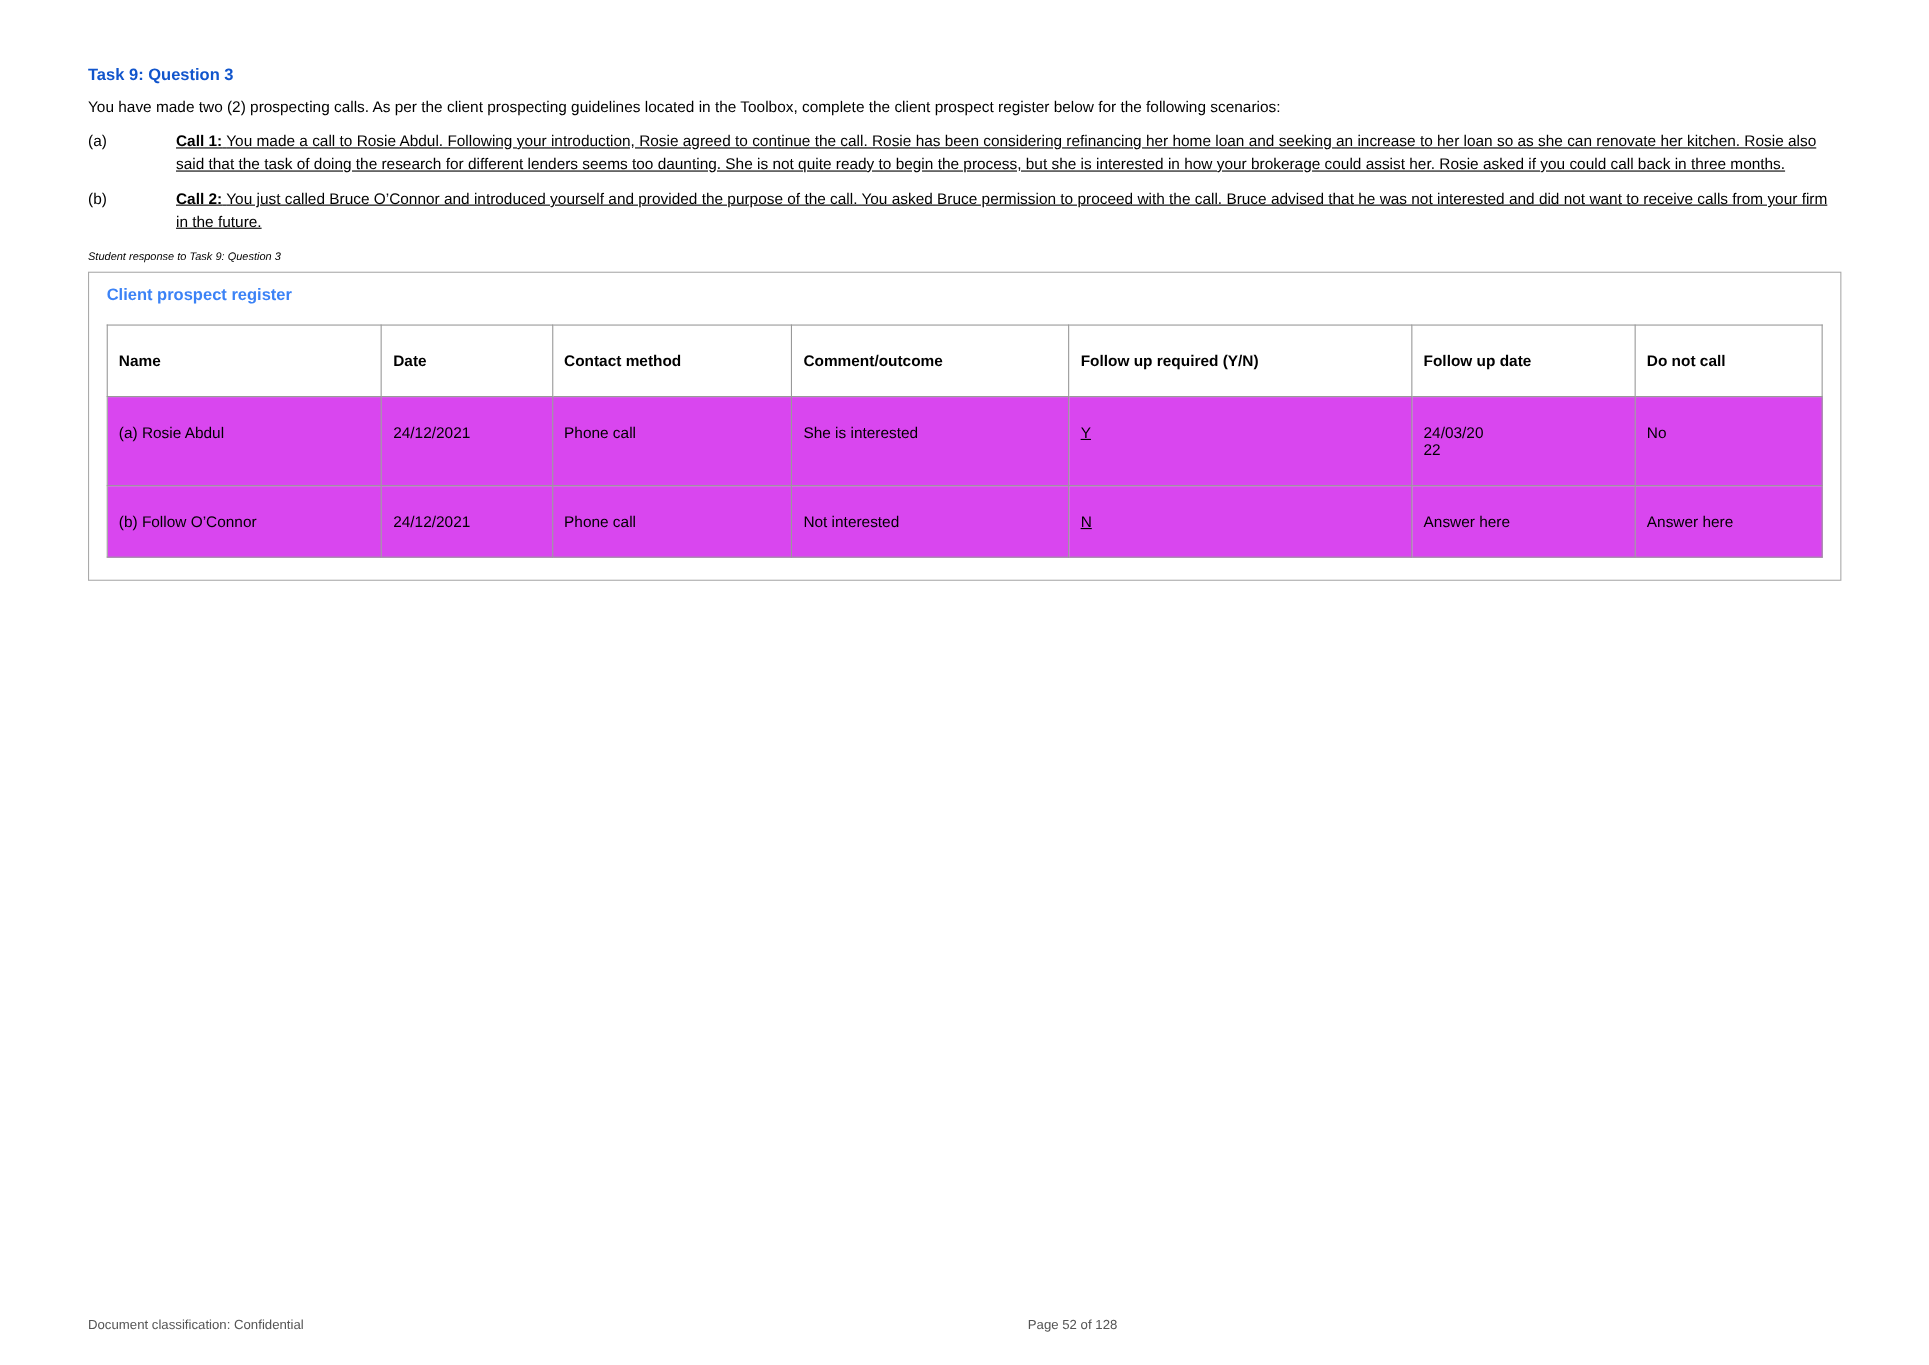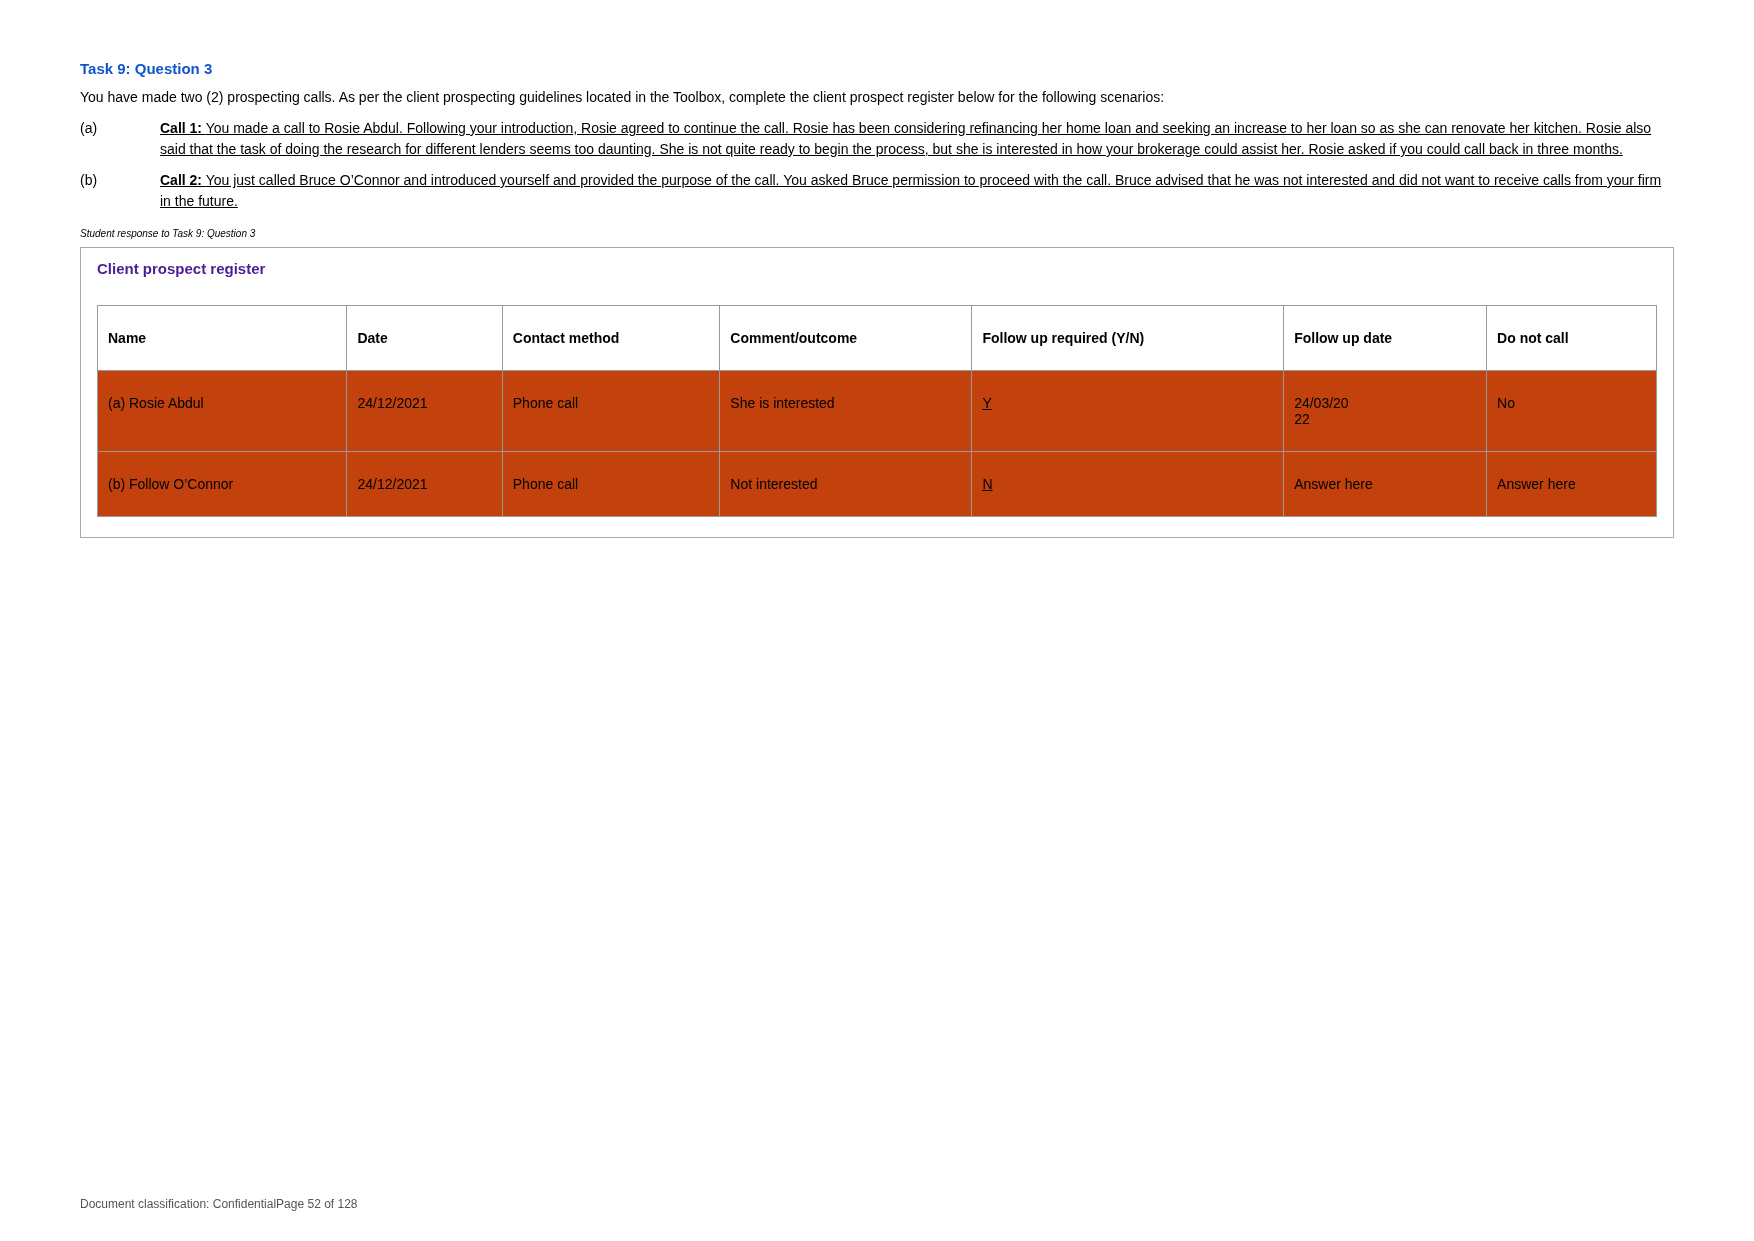--- a/index.html
+++ b/index.html
@@ -52,10 +52,10 @@
       padding: 12px 16px 20px 16px;
     }
     .register-title {
-      color: #4c1d95;
+      color: #3b82f6;
       font-weight: bold;
       font-size: 15px;
-      margin-bottom: 28px;
+      margin-bottom: 18px;
     }
     table {
       width: 100%;

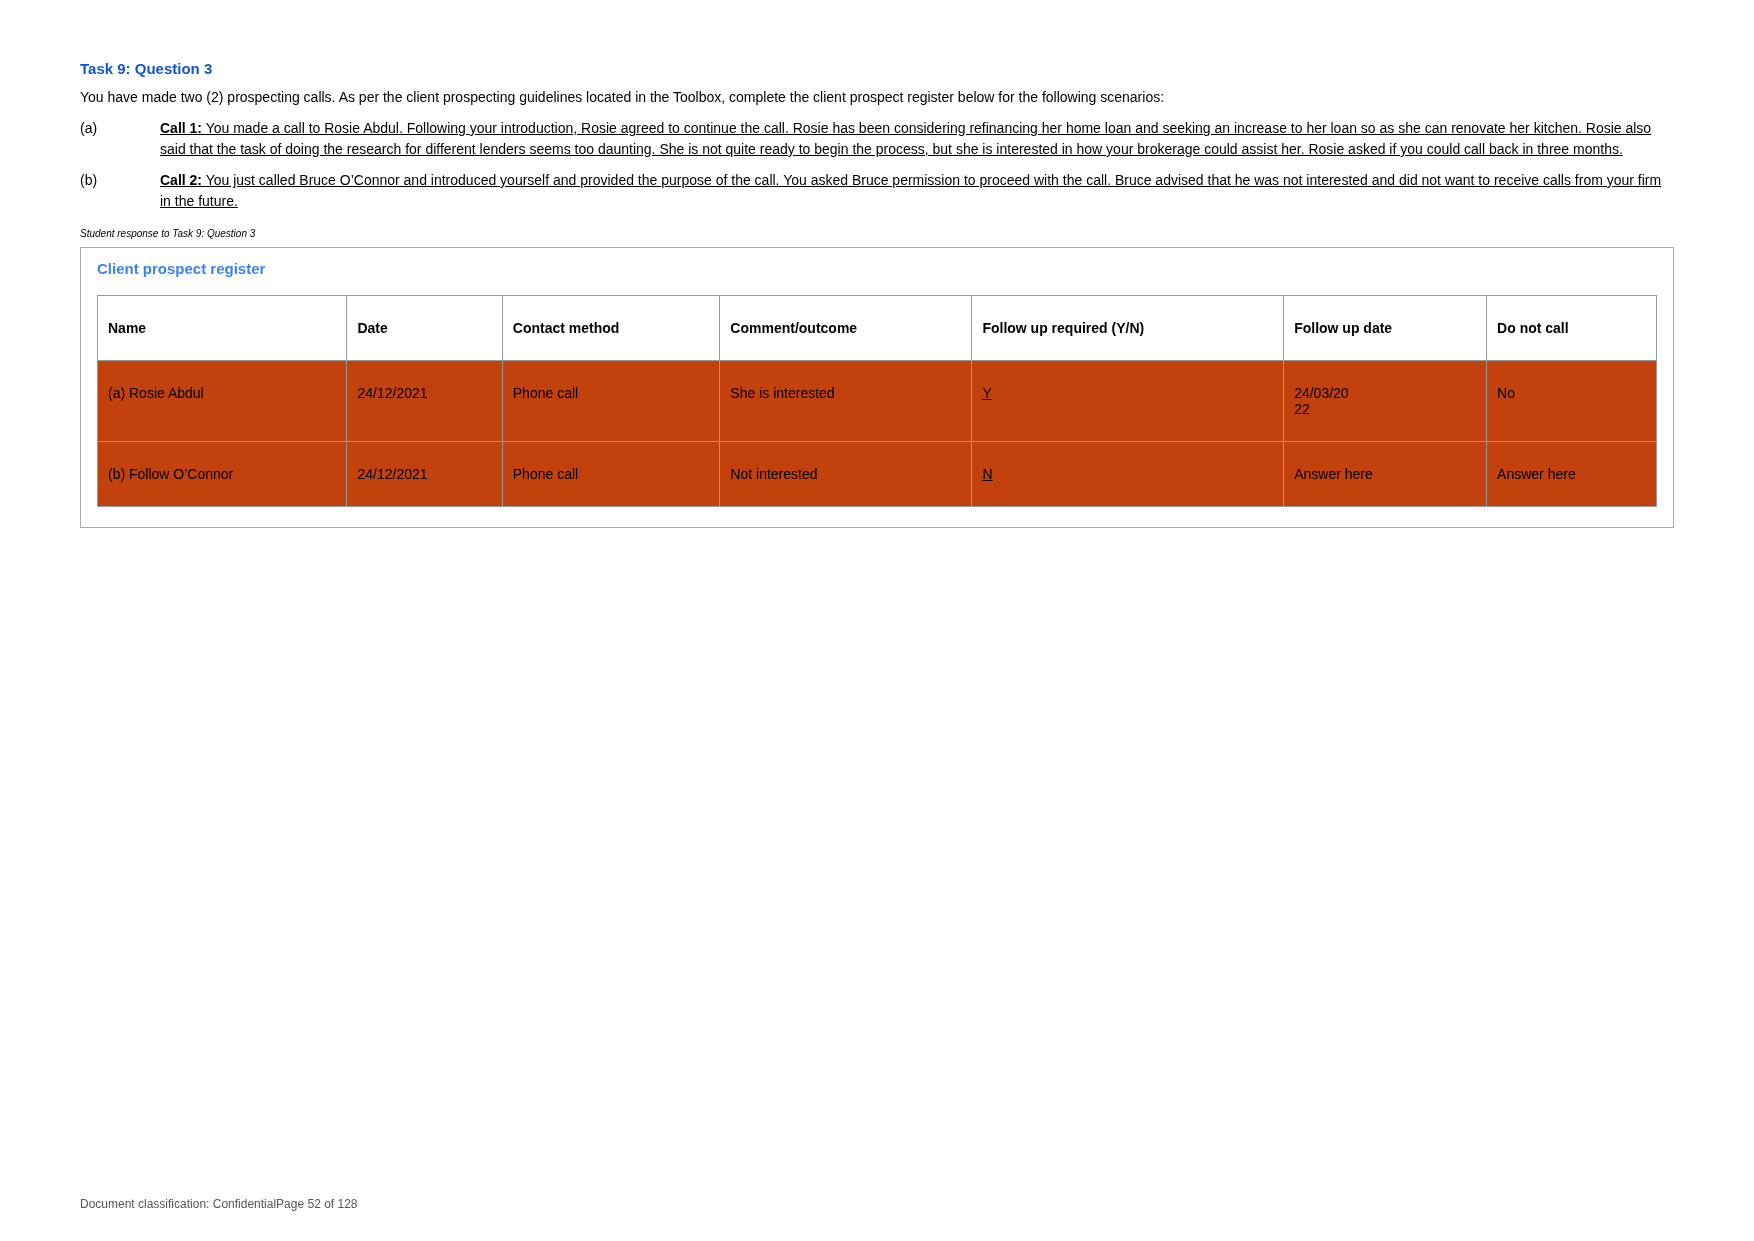--- a/index.html
+++ b/index.html
@@ -73,7 +73,7 @@
       text-align: left;
     }
     td {
-      background: #c2410c;
+      background: #d946ef;
     }
     .footer {
       position: fixed;

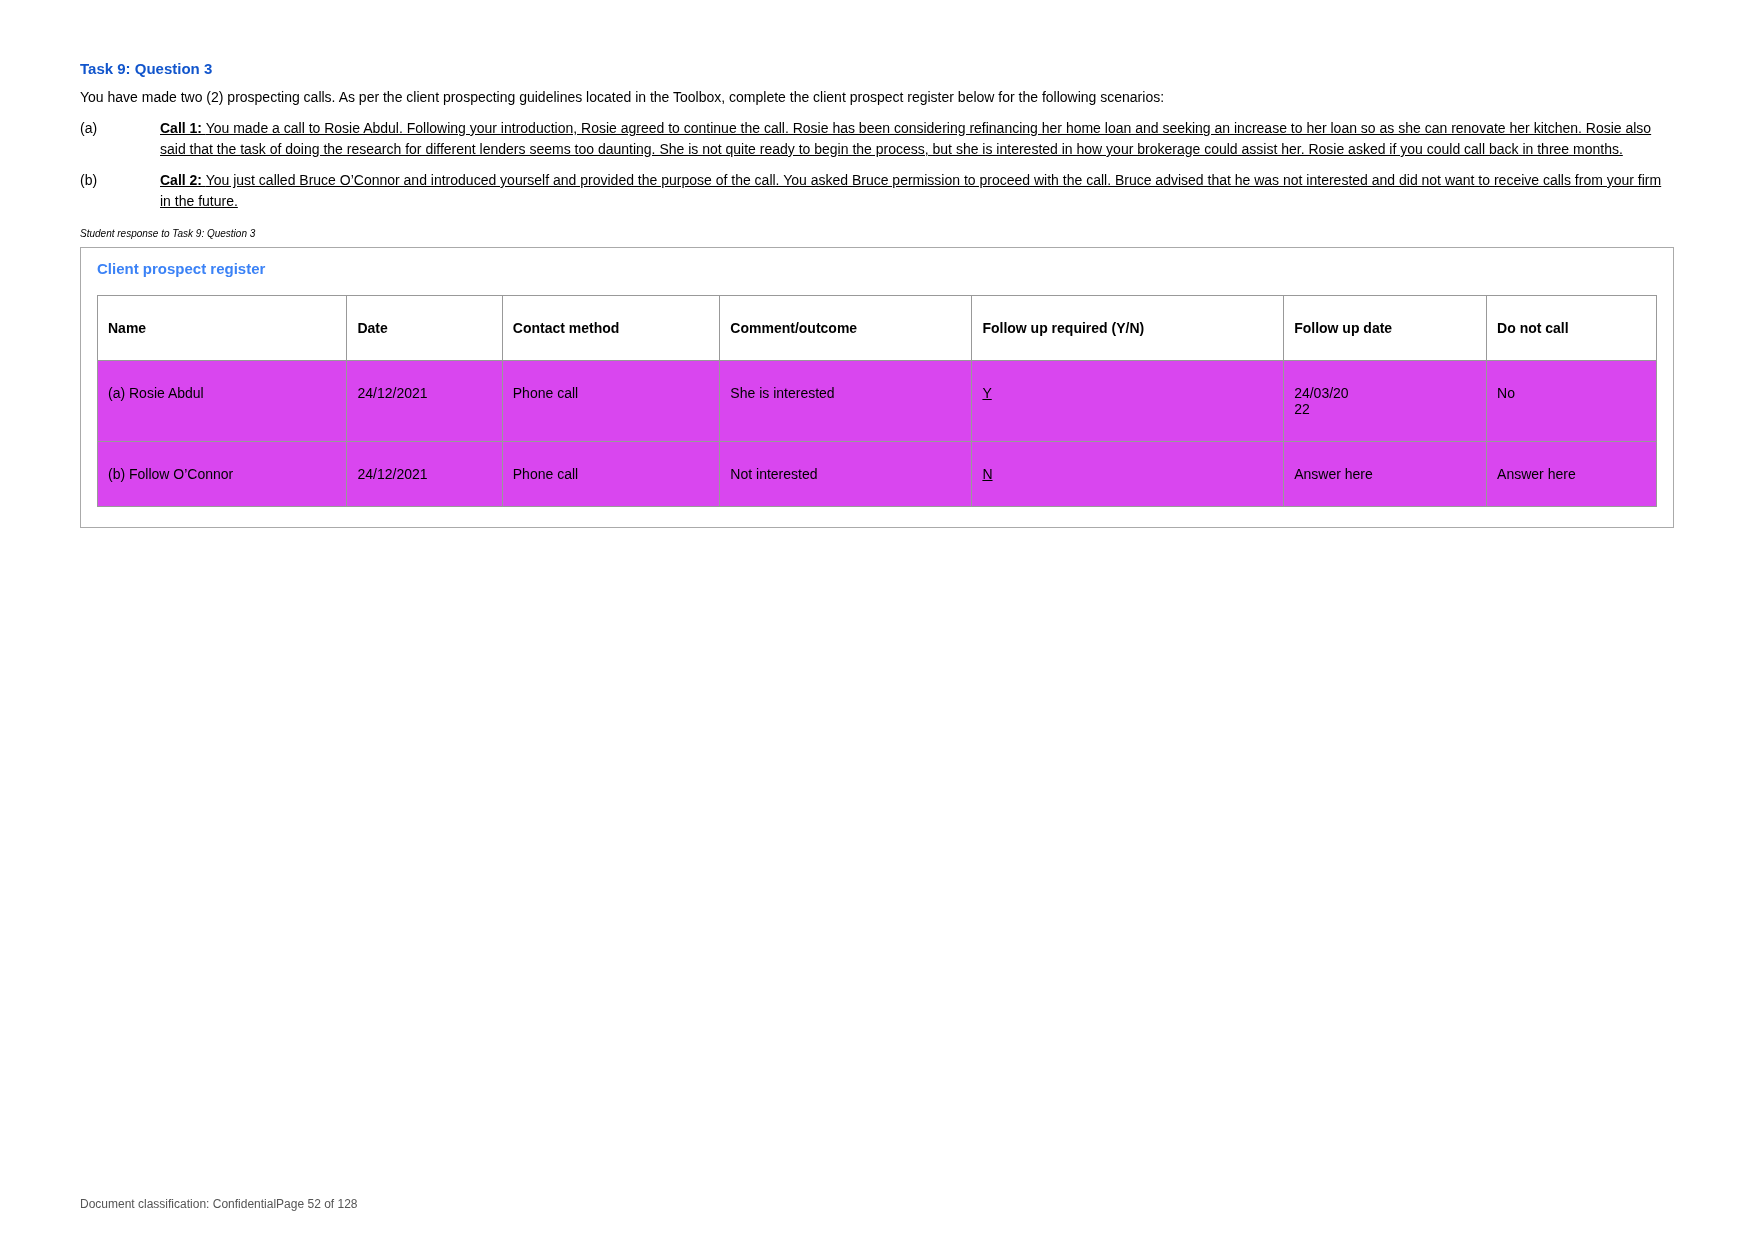--- a/index.html
+++ b/index.html
@@ -81,6 +81,7 @@
       left: 80px;
       right: 80px;
       display: flex;
+      justify-content: space-between;
       font-size: 12px;
       color: #555;
     }

